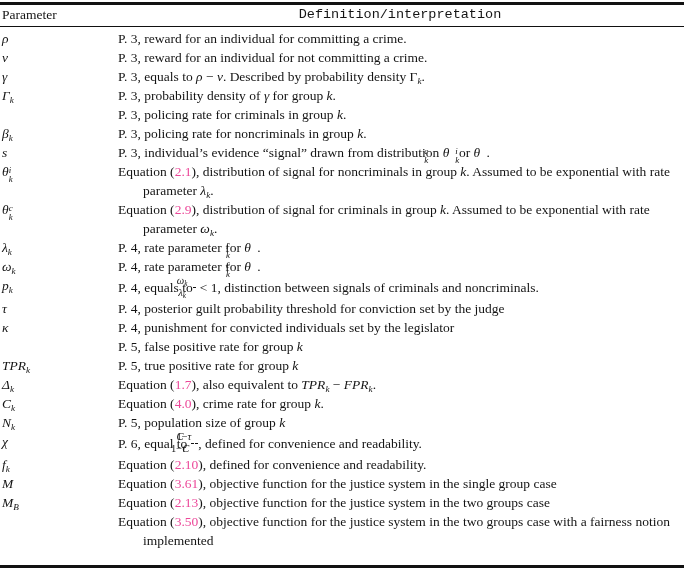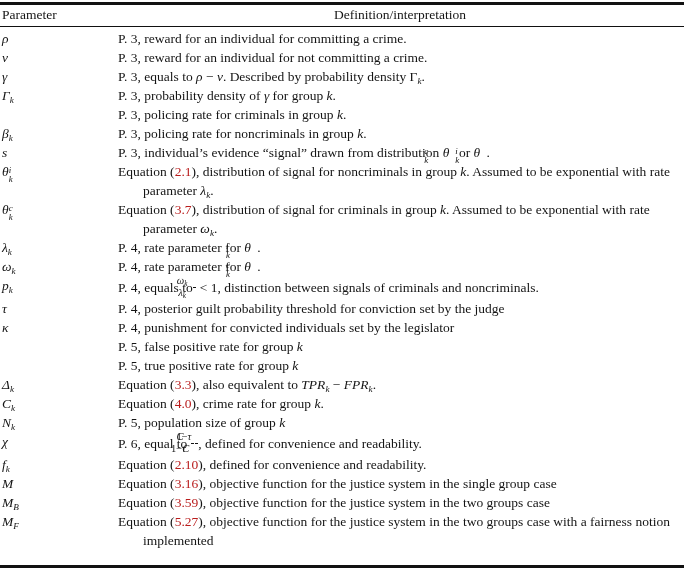--- a/index.html
+++ b/index.html
@@ -71,6 +71,7 @@
     font-size: 13.5px;
     line-height: 20px;
     white-space: nowrap;
+    font-family: Liberation Mono, monospace;
   }
 
   #rows {

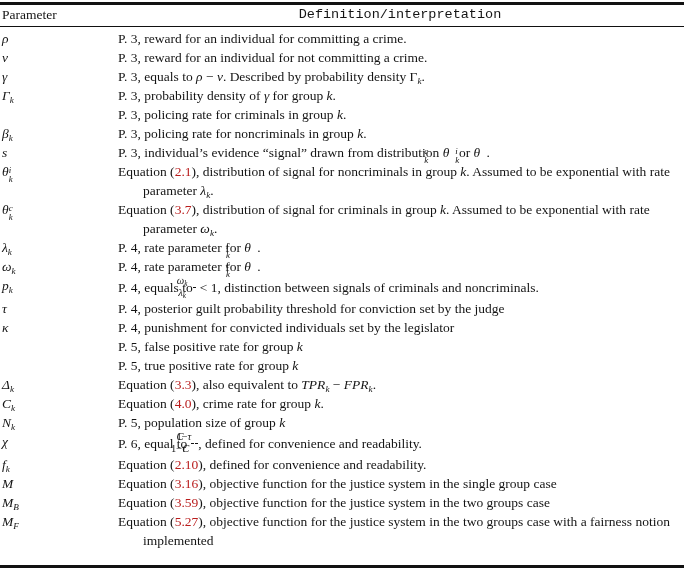--- a/index.html
+++ b/index.html
@@ -132,7 +132,7 @@
     top: 0.30em;
     font-size: 0.66em;
   }
-  .eqref { color: #b91c1c; }
+  .eqref { color: #ec4899; }
 
   .frac {
     display: inline-block;

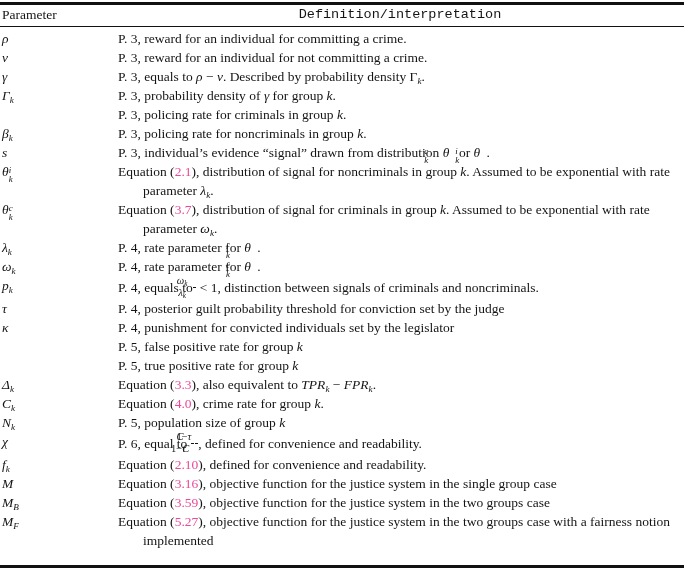--- a/index.html
+++ b/index.html
@@ -200,7 +200,7 @@
       </div>
       <div class="row">
         <div class="cell-param"><span class="it">θ</span><span class="sub-sup"><sup>c</sup><sub>k</sub></span></div>
-        <div class="cell-def">Equation (<span class="eqref">3.7</span>), distribution of signal for criminals in group <span class="it">k</span>. Assumed to be exponential with rate parameter <span class="it">ω</span><sub>k</sub>.</div>
+        <div class="cell-def">Equation (<span class="eqref">2.9</span>), distribution of signal for criminals in group <span class="it">k</span>. Assumed to be exponential with rate parameter <span class="it">ω</span><sub>k</sub>.</div>
       </div>
       <div class="row">
         <div class="cell-param"><span class="it">λ</span><sub>k</sub></div>

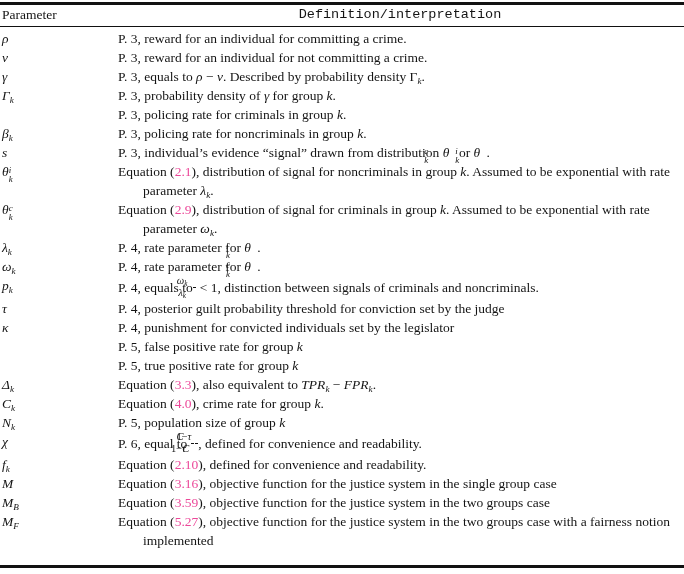--- a/index.html
+++ b/index.html
@@ -226,6 +226,7 @@
         <div class="cell-def">P. 5, false positive rate for group <span class="it">k</span></div>
       </div>
       <div class="row">
+        <div class="cell-param"><span class="it">TPR</span><sub>k</sub></div>
         <div class="cell-def">P. 5, true positive rate for group <span class="it">k</span></div>
       </div>
       <div class="row">

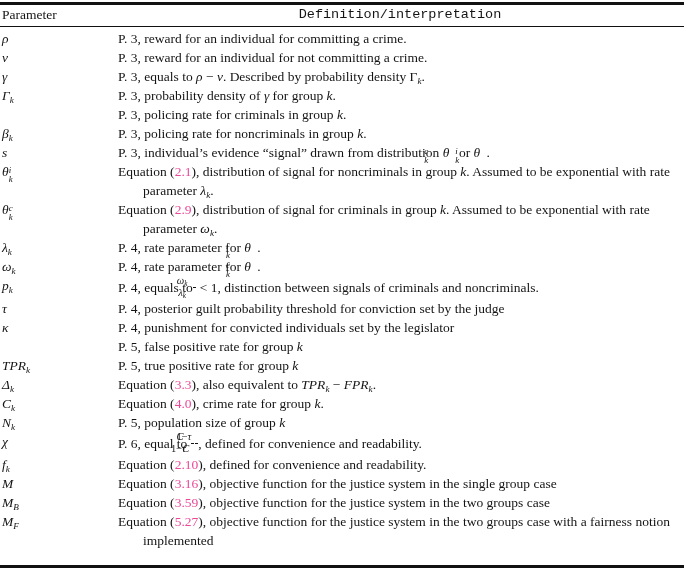--- a/index.html
+++ b/index.html
@@ -231,7 +231,7 @@
       </div>
       <div class="row">
         <div class="cell-param">Δ<sub>k</sub></div>
-        <div class="cell-def">Equation (<span class="eqref">3.3</span>), also equivalent to <span class="it">TPR</span><sub>k</sub> − <span class="it">FPR</span><sub>k</sub>.</div>
+        <div class="cell-def">Equation (<span class="eqref">1.7</span>), also equivalent to <span class="it">TPR</span><sub>k</sub> − <span class="it">FPR</span><sub>k</sub>.</div>
       </div>
       <div class="row">
         <div class="cell-param"><span class="it">C</span><sub>k</sub></div>

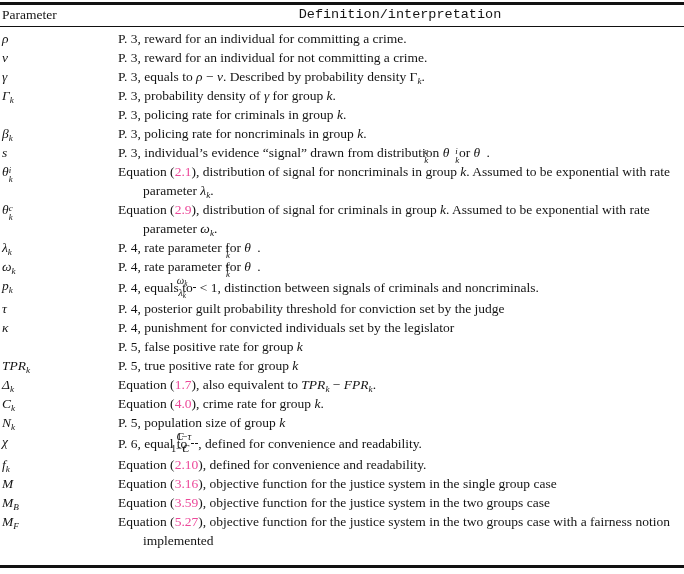--- a/index.html
+++ b/index.html
@@ -251,7 +251,7 @@
       </div>
       <div class="row">
         <div class="cell-param"><span class="it">M</span></div>
-        <div class="cell-def">Equation (<span class="eqref">3.16</span>), objective function for the justice system in the single group case</div>
+        <div class="cell-def">Equation (<span class="eqref">3.61</span>), objective function for the justice system in the single group case</div>
       </div>
       <div class="row">
         <div class="cell-param"><span class="it">M</span><sub>B</sub></div>

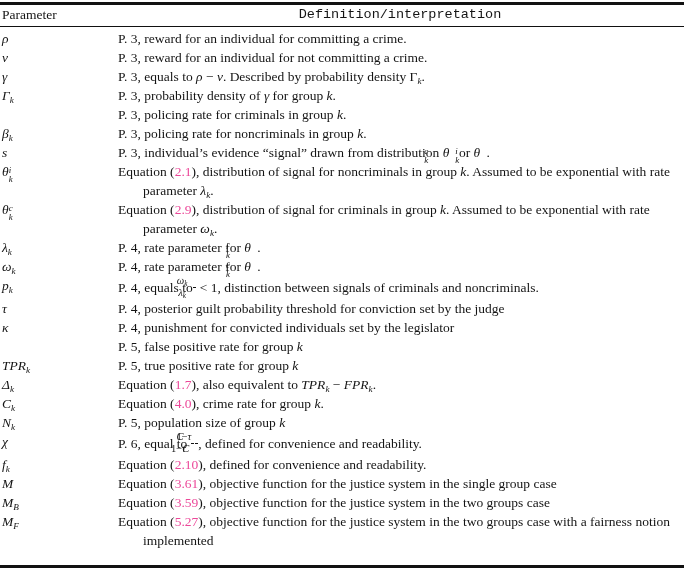--- a/index.html
+++ b/index.html
@@ -255,7 +255,7 @@
       </div>
       <div class="row">
         <div class="cell-param"><span class="it">M</span><sub>B</sub></div>
-        <div class="cell-def">Equation (<span class="eqref">3.59</span>), objective function for the justice system in the two groups case</div>
+        <div class="cell-def">Equation (<span class="eqref">2.13</span>), objective function for the justice system in the two groups case</div>
       </div>
       <div class="row">
         <div class="cell-param"><span class="it">M</span><sub>F</sub></div>

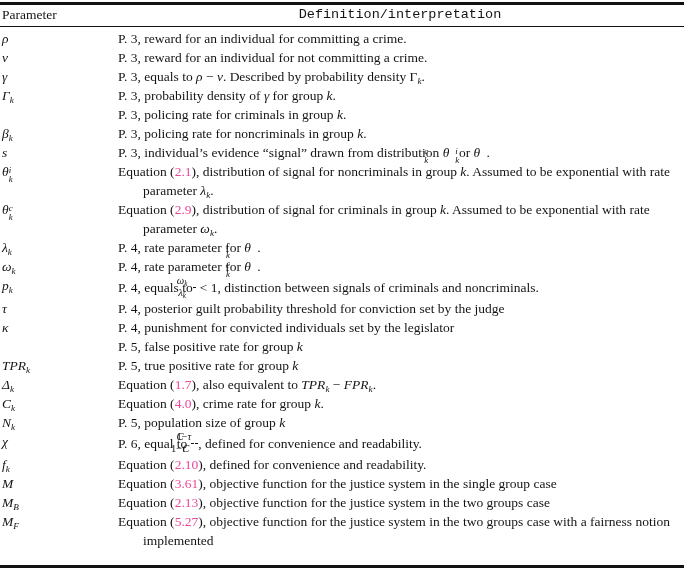--- a/index.html
+++ b/index.html
@@ -258,7 +258,6 @@
         <div class="cell-def">Equation (<span class="eqref">2.13</span>), objective function for the justice system in the two groups case</div>
       </div>
       <div class="row">
-        <div class="cell-param"><span class="it">M</span><sub>F</sub></div>
         <div class="cell-def">Equation (<span class="eqref">5.27</span>), objective function for the justice system in the two groups case with a fairness notion implemented</div>
       </div>
     </div>

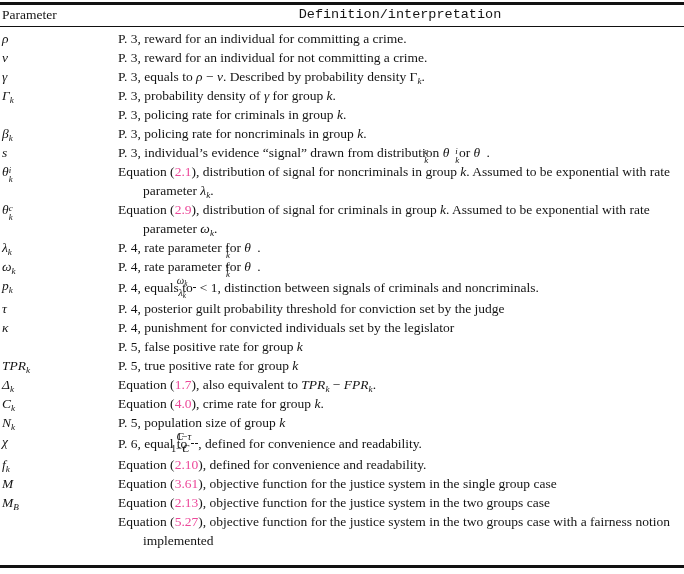--- a/index.html
+++ b/index.html
@@ -258,7 +258,7 @@
         <div class="cell-def">Equation (<span class="eqref">2.13</span>), objective function for the justice system in the two groups case</div>
       </div>
       <div class="row">
-        <div class="cell-def">Equation (<span class="eqref">5.27</span>), objective function for the justice system in the two groups case with a fairness notion implemented</div>
+        <div class="cell-def">Equation (<span class="eqref">3.50</span>), objective function for the justice system in the two groups case with a fairness notion implemented</div>
       </div>
     </div>
 

